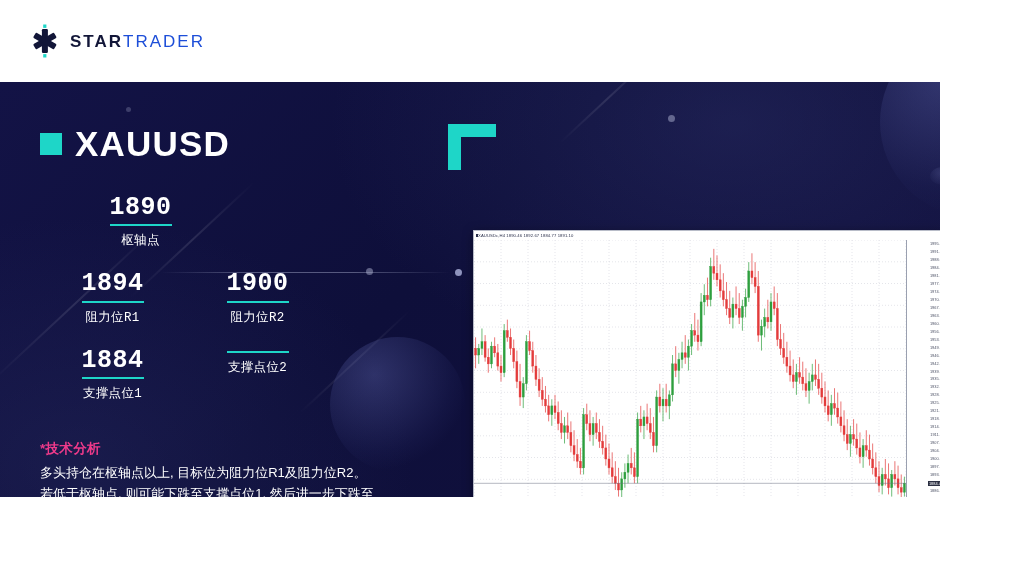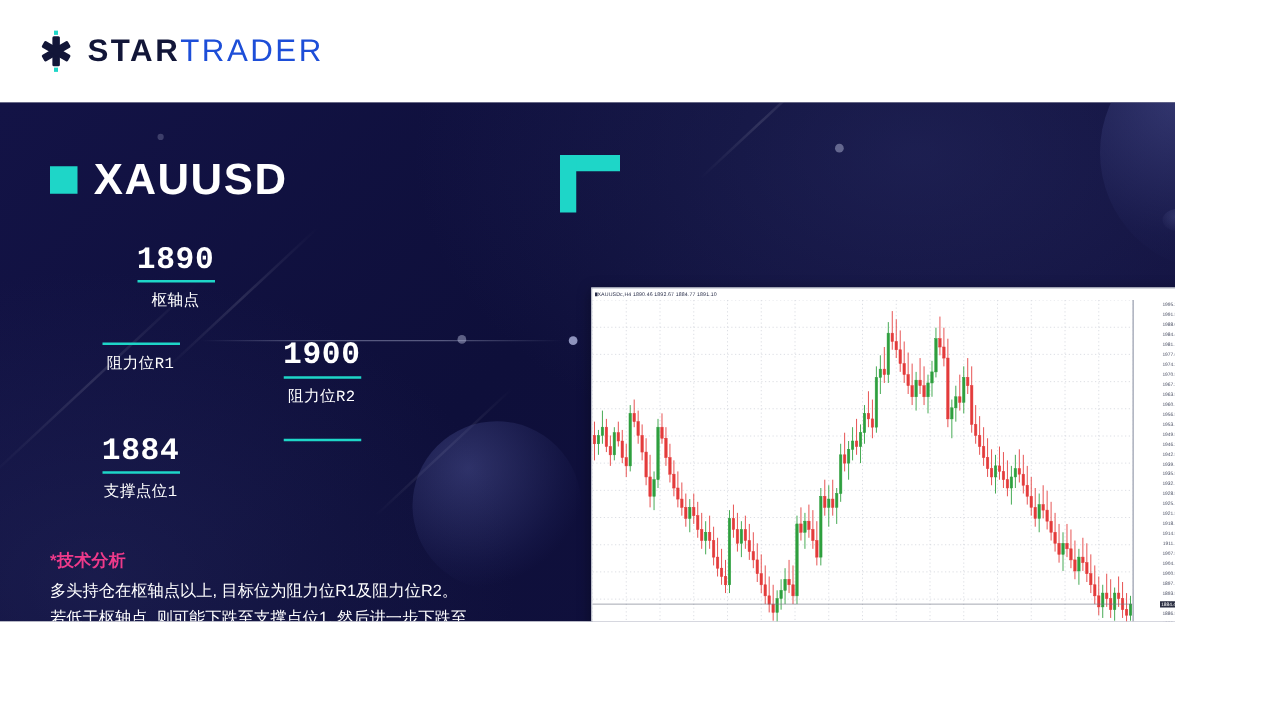--- a/index.html
+++ b/index.html
@@ -16,7 +16,7 @@
   .logo{position:absolute;left:28px;top:24px;display:flex;align-items:center;height:34px;}
   .logo-mark{position:relative;width:34px;height:34px;flex:0 0 34px;}
   .logo-mark svg{display:block;}
-  .logo-text{margin-left:8px;font-size:25px;letter-spacing:2.0px;line-height:1;display:flex;align-items:flex-start;}
+  .logo-text{margin-left:8px;font-size:17px;letter-spacing:2.0px;line-height:1;display:flex;align-items:flex-start;}
   .logo-star{color:#121638;font-weight:bold;}
   .logo-trader{color:#1d4ed8;font-weight:400;}
 

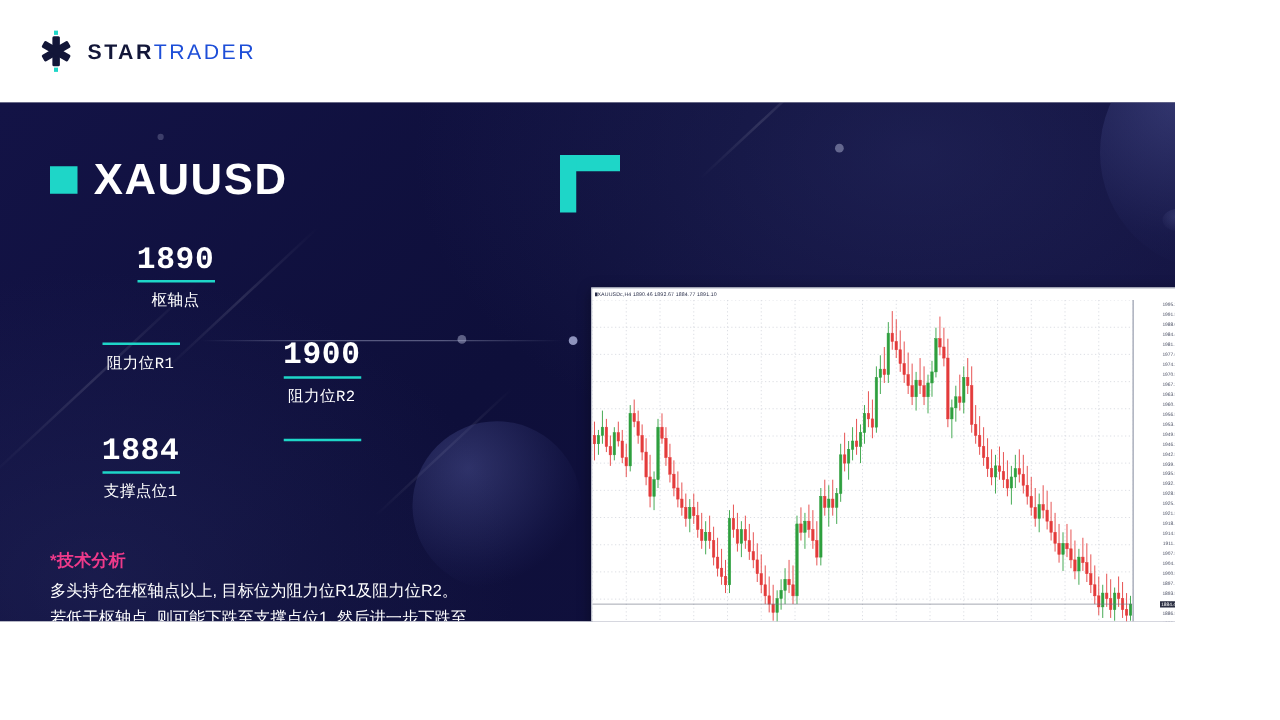--- a/index.html
+++ b/index.html
@@ -139,6 +139,7 @@
         <div class="lv-gap"></div>
         <div class="lv-row">
           <div class="lv">
+            <div class="lv-num">1894</div>
             <div class="lv-bar"></div>
             <div class="lv-lab">阻力位R1</div>
           </div>

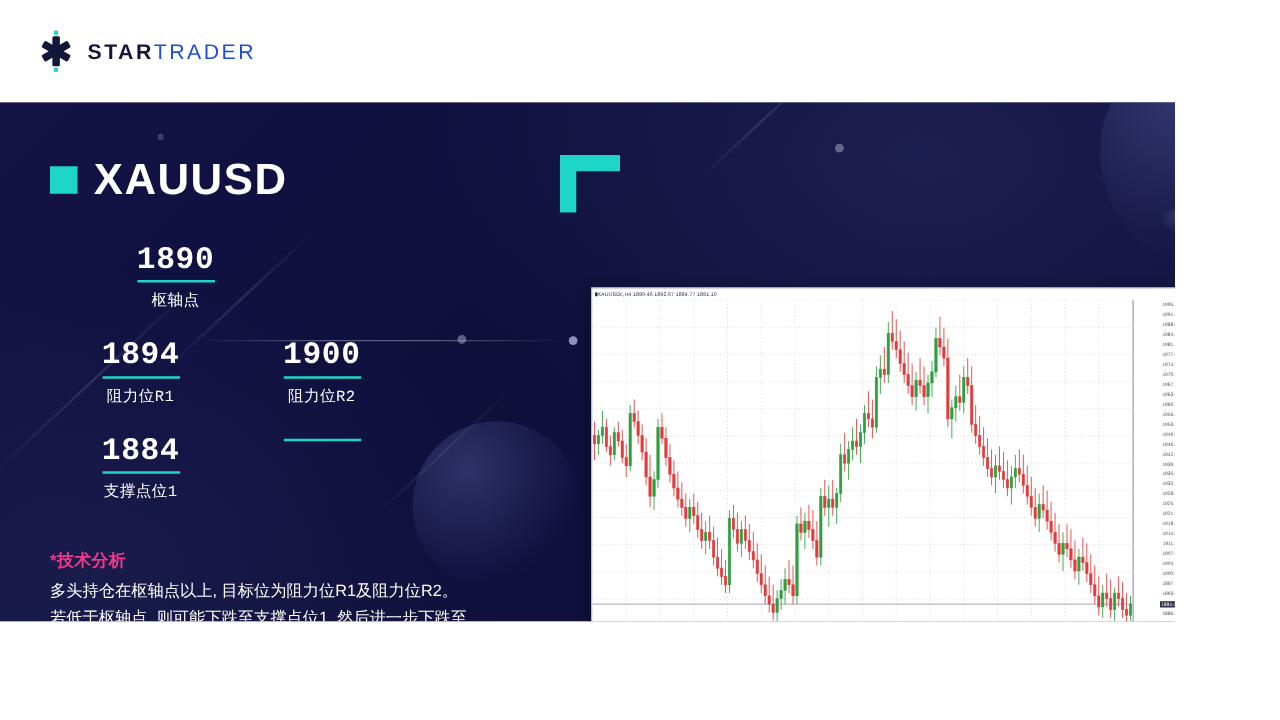--- a/index.html
+++ b/index.html
@@ -158,6 +158,7 @@
           </div>
           <div class="lv">
             <div class="lv-bar"></div>
+            <div class="lv-lab">支撑点位2</div>
           </div>
         </div>
       </div>

